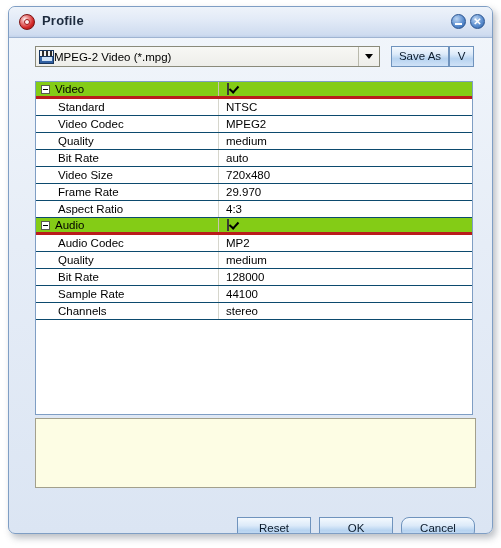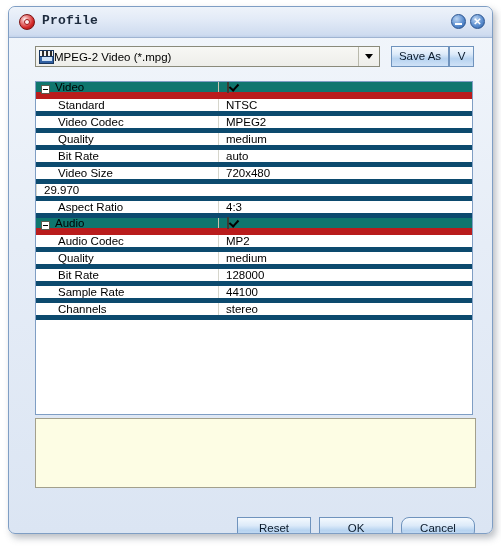--- a/index.html
+++ b/index.html
@@ -64,7 +64,6 @@
     font-weight: bold;
     color: #1d2b3e;
     letter-spacing: 0.2px;
-    font-family: Liberation Mono, monospace;
   }
   .winbtns {
     position: absolute;

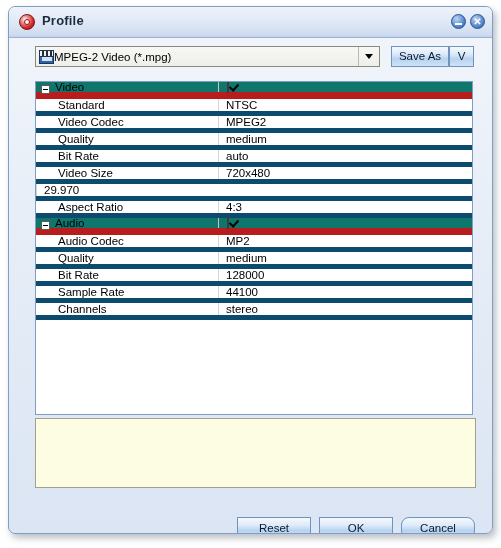--- a/index.html
+++ b/index.html
@@ -218,8 +218,8 @@
     color: #000000;
   }
   .row.section {
-    background: #0f766e;
-    border-bottom: 7px solid #b91c1c;
+    background: #84cc16;
+    border-bottom: 3px solid #b91c1c;
     justify-content: space-between;
   }
   .row .name {

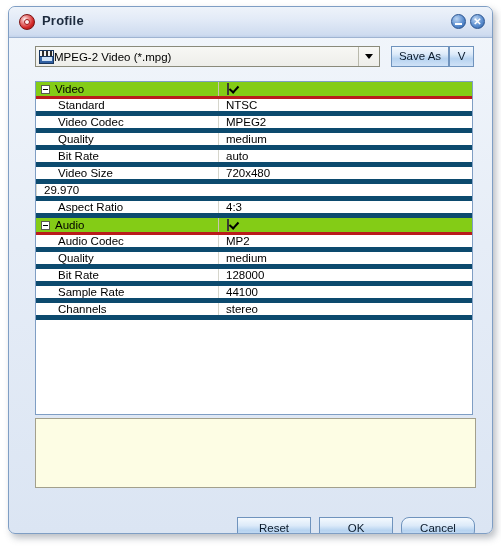--- a/index.html
+++ b/index.html
@@ -212,7 +212,7 @@
     height: 17px;
     display: flex;
     align-items: center;
-    border-bottom: 5px solid #0c4a6e;
+    border-bottom: 1px solid #0c4a6e;
     box-sizing: border-box;
     font-size: 11.5px;
     color: #000000;

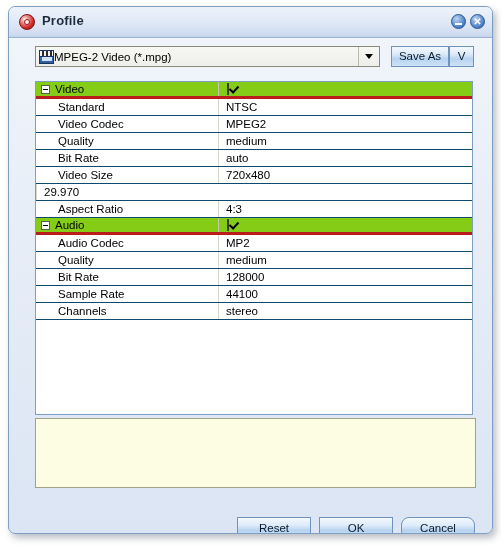--- a/index.html
+++ b/index.html
@@ -382,6 +382,7 @@
       <span class="value">720x480</span>
     </div>
     <div class="row item">
+      <span class="name">Frame Rate</span>
       <span class="sep"></span>
       <span class="value">29.970</span>
     </div>

